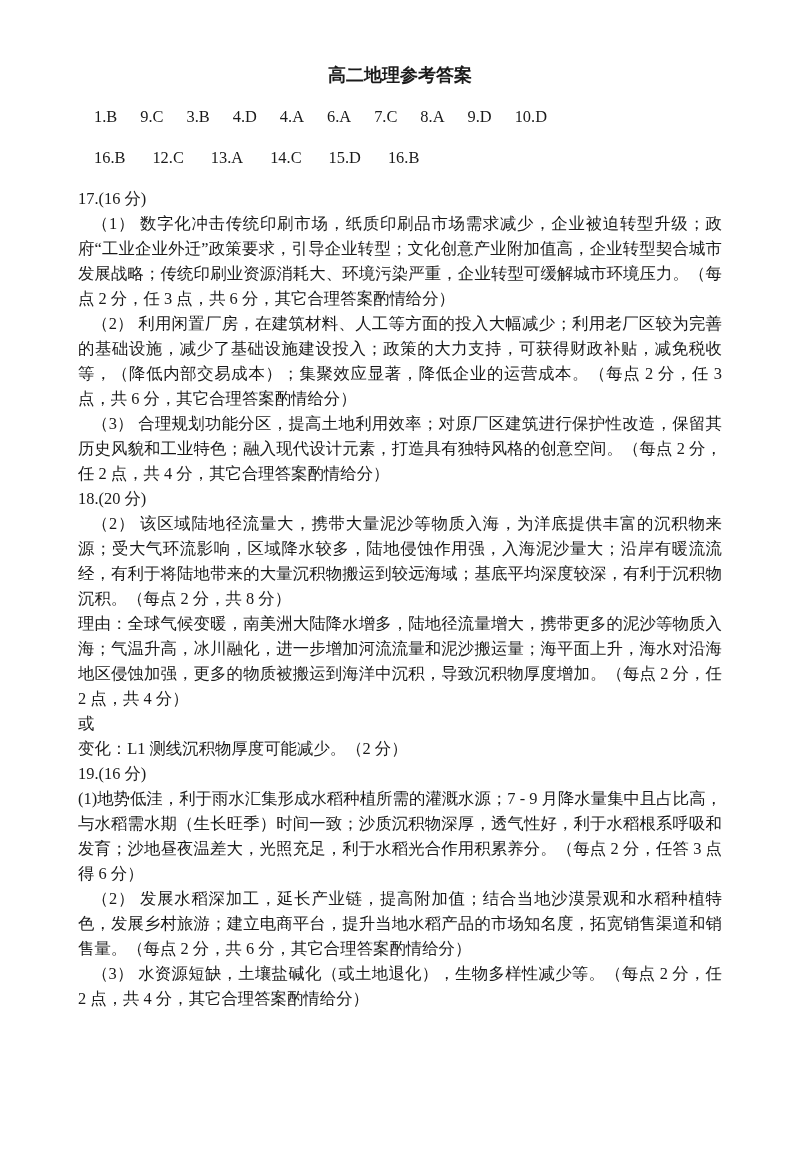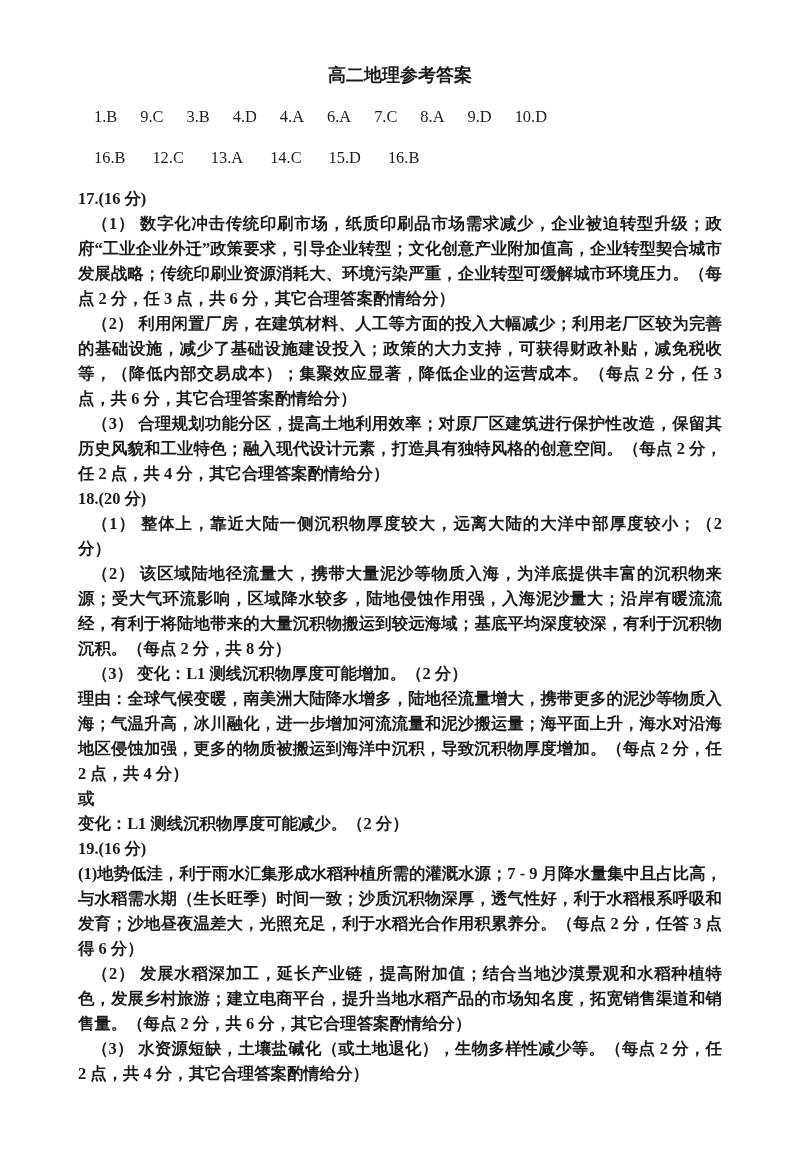--- a/index.html
+++ b/index.html
@@ -37,7 +37,6 @@
     margin: 0;
     text-align: justify;
     text-justify: inter-ideograph;
-    font-weight: bold;
   }
   p.para.indent { text-indent: 0.85em; }
   p.heading { margin: 0; text-align: left; }

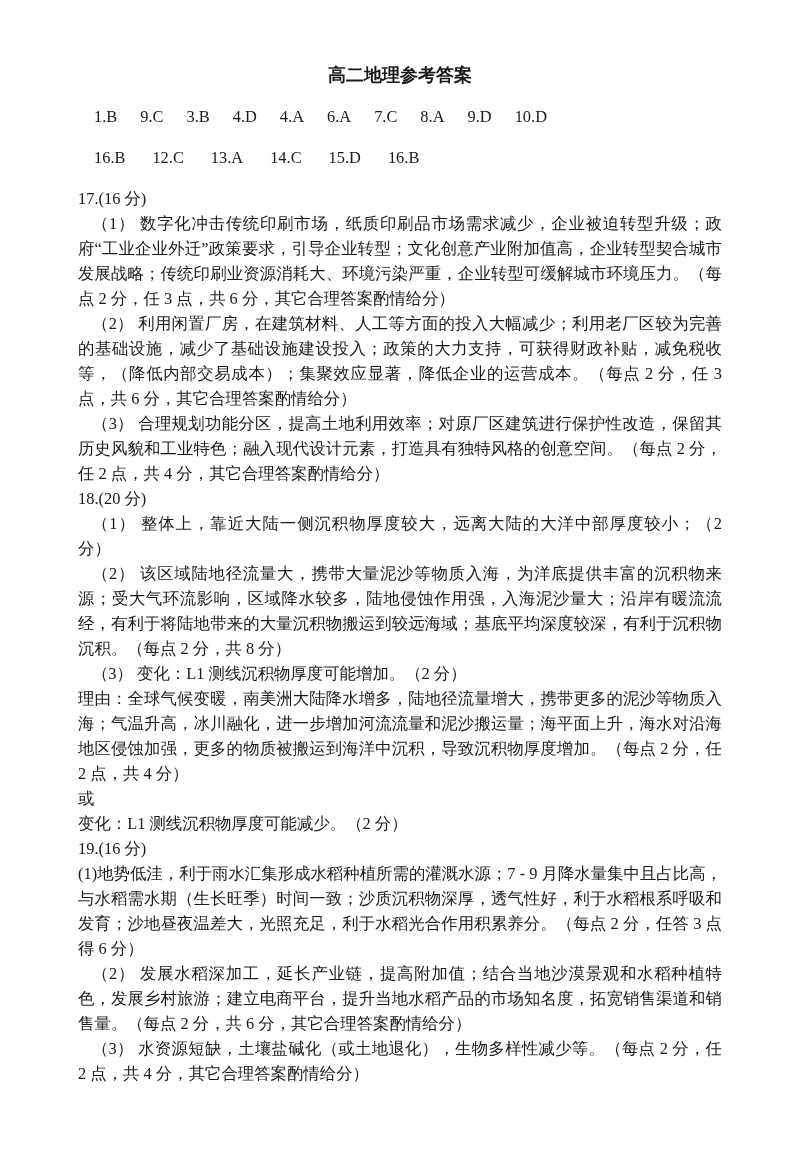--- a/index.html
+++ b/index.html
@@ -79,7 +79,6 @@
 
   <section>
     <p class="para heading">18.(20 分)</p>
-    <p class="para indent">（1） 整体上，靠近大陆一侧沉积物厚度较大，远离大陆的大洋中部厚度较小；（2 分）</p>
     <p class="para indent">（2） 该区域陆地径流量大，携带大量泥沙等物质入海，为洋底提供丰富的沉积物来源；受大气环流影响，区域降水较多，陆地侵蚀作用强，入海泥沙量大；沿岸有暖流流经，有利于将陆地带来的大量沉积物搬运到较远海域；基底平均深度较深，有利于沉积物沉积。（每点 2 分，共 8 分）</p>
     <p class="para indent">（3） 变化：L1 测线沉积物厚度可能增加。（2 分）</p>
     <p class="para">理由：全球气候变暖，南美洲大陆降水增多，陆地径流量增大，携带更多的泥沙等物质入海；气温升高，冰川融化，进一步增加河流流量和泥沙搬运量；海平面上升，海水对沿海地区侵蚀加强，更多的物质被搬运到海洋中沉积，导致沉积物厚度增加。（每点 2 分，任 2 点，共 4 分）</p>

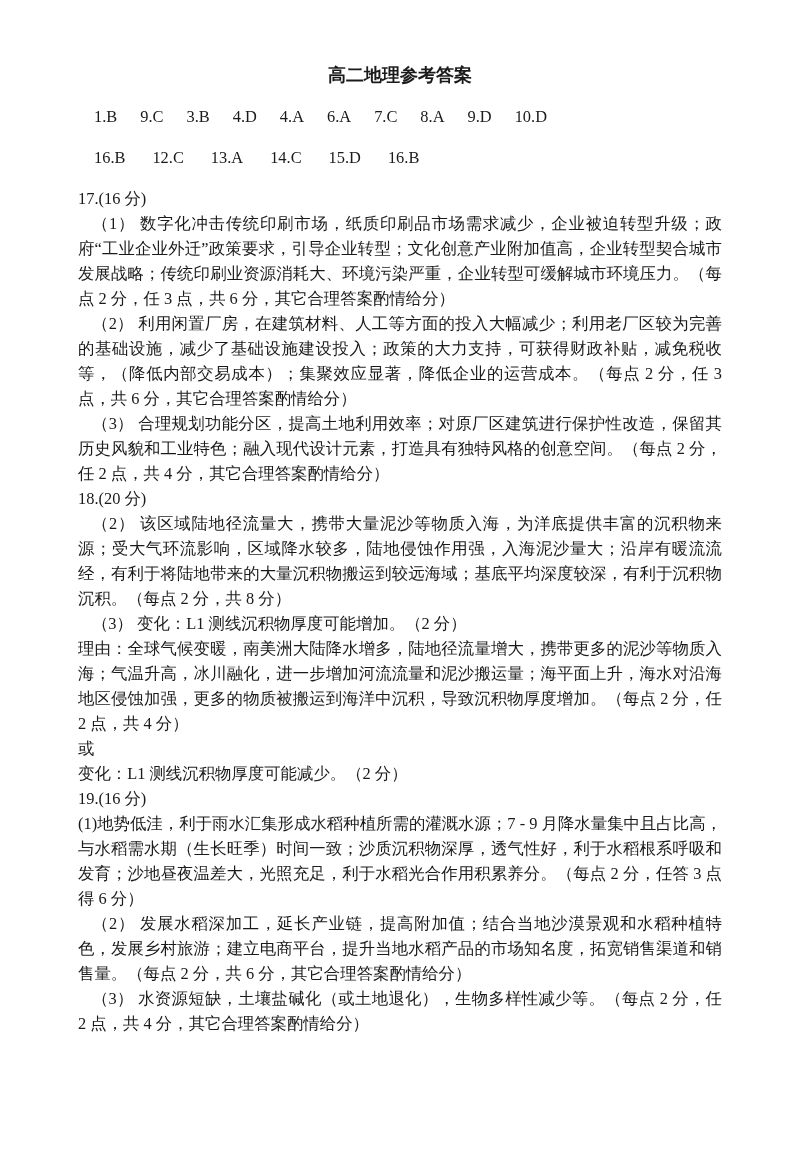--- a/index.html
+++ b/index.html
@@ -80,7 +80,6 @@
   <section>
     <p class="para heading">18.(20 分)</p>
     <p class="para indent">（2） 该区域陆地径流量大，携带大量泥沙等物质入海，为洋底提供丰富的沉积物来源；受大气环流影响，区域降水较多，陆地侵蚀作用强，入海泥沙量大；沿岸有暖流流经，有利于将陆地带来的大量沉积物搬运到较远海域；基底平均深度较深，有利于沉积物沉积。（每点 2 分，共 8 分）</p>
-    <p class="para indent">（3） 变化：L1 测线沉积物厚度可能增加。（2 分）</p>
     <p class="para">理由：全球气候变暖，南美洲大陆降水增多，陆地径流量增大，携带更多的泥沙等物质入海；气温升高，冰川融化，进一步增加河流流量和泥沙搬运量；海平面上升，海水对沿海地区侵蚀加强，更多的物质被搬运到海洋中沉积，导致沉积物厚度增加。（每点 2 分，任 2 点，共 4 分）</p>
     <p class="para">或</p>
     <p class="para">变化：L1 测线沉积物厚度可能减少。（2 分）</p>

